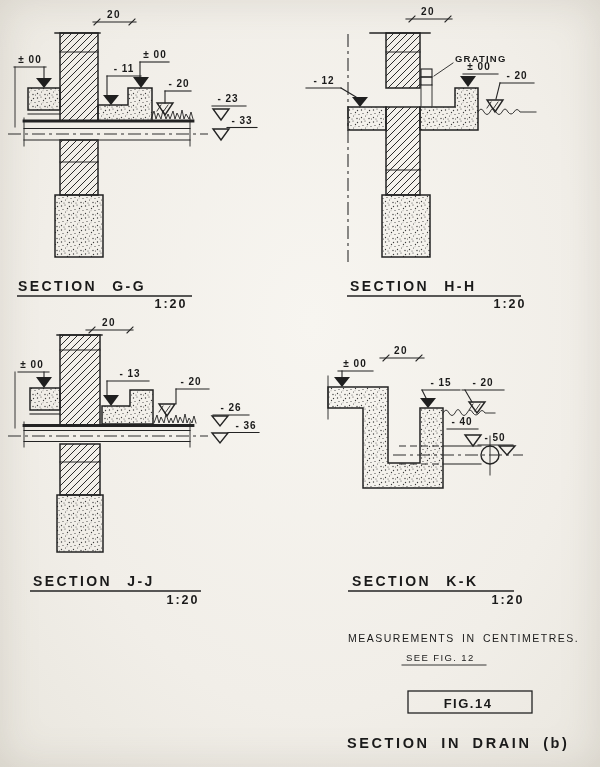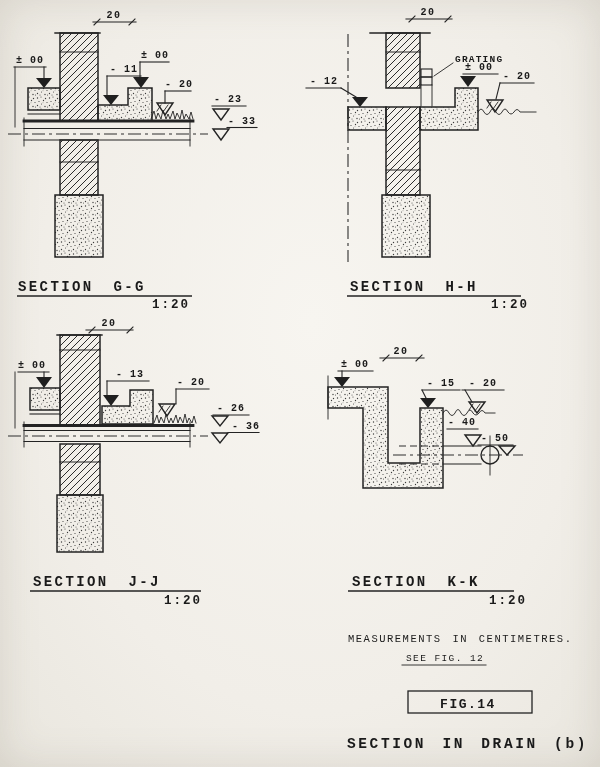--- a/index.html
+++ b/index.html
@@ -7,7 +7,7 @@
     position:relative;width:600px;height:767px;overflow:hidden;
     background:radial-gradient(ellipse at 52% 42%, #f7f5f0 0%, #f1eee8 62%, #e9e6de 100%);
     box-shadow:inset 0 0 40px rgba(120,110,95,.18);
-    font-family:Liberation Mono, monospace;
+    font-family:Liberation Sans, sans-serif;
   }
   svg{display:block}
   .ln{stroke:#232323;stroke-width:1.4;fill:none;stroke-linecap:square}

